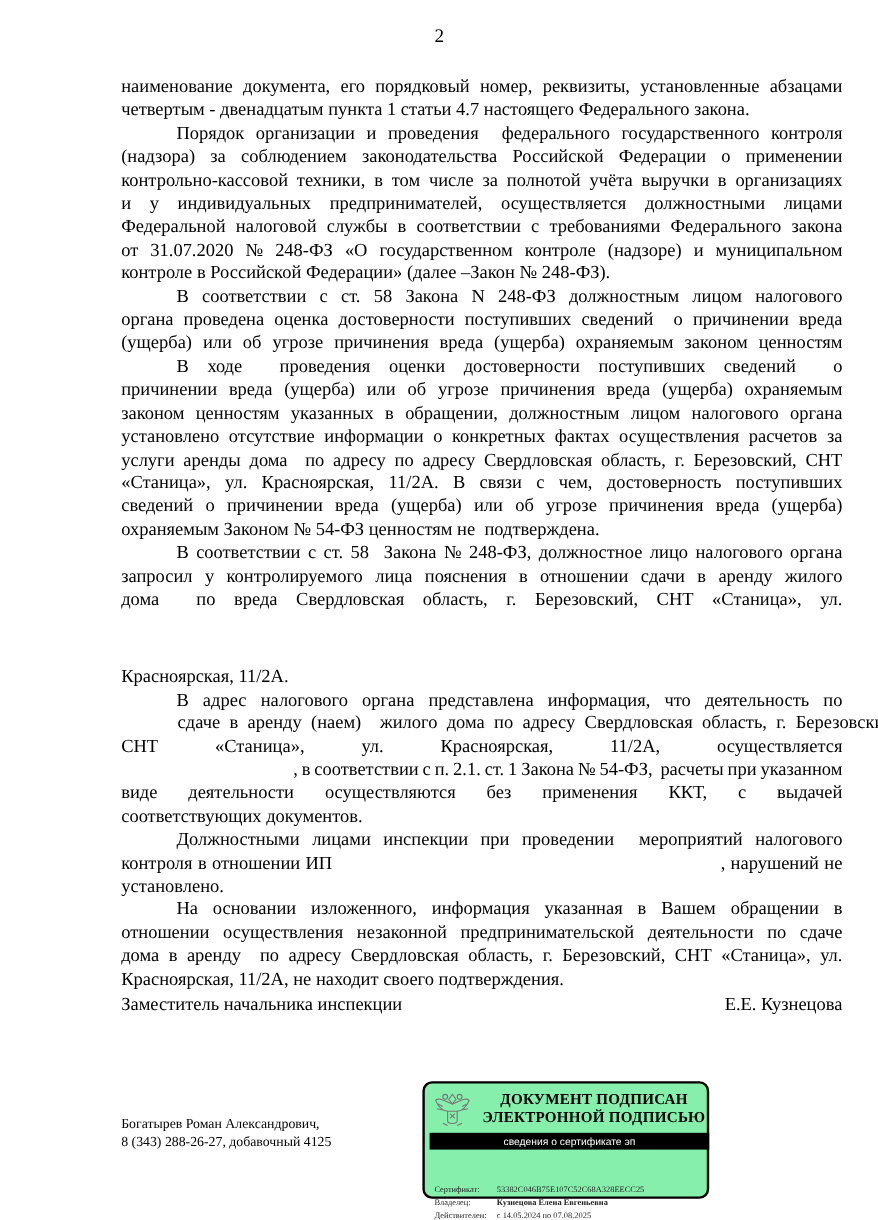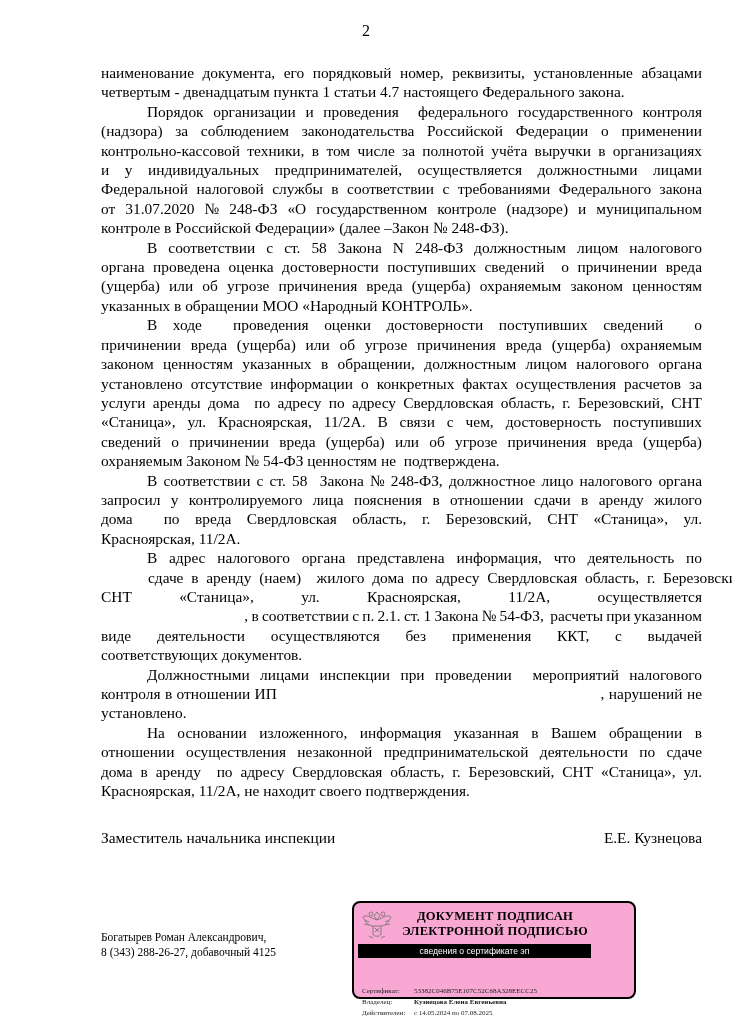--- a/index.html
+++ b/index.html
@@ -45,7 +45,6 @@
       <span class="line" style="padding-left: 46px; white-space: pre; display: block; text-indent: 0px; word-spacing: 7.18125px;">В соответствии с ст. 58 Закона N 248-ФЗ должностным лицом налогового</span>
       <span class="line" style="white-space: pre; display: block; text-indent: 0px; word-spacing: 4.55556px;">органа проведена оценка достоверности поступивших сведений  о причинении вреда</span>
       <span class="line" style="white-space: pre; display: block; text-indent: 0px; word-spacing: 5.2691px;">(ущерба) или об угрозе причинения вреда (ущерба) охраняемым законом ценностям</span>
-      <span class="line last" style="white-space: pre; display: block; text-indent: 0px;">указанных в обращении МОО «Народный КОНТРОЛЬ».</span>
     </div>
     <div class="p indent">
       <span class="line" style="padding-left: 46px; white-space: pre; display: block; text-indent: 0px; word-spacing: 11.7066px;">В ходе  проведения оценки достоверности поступивших сведений  о</span>

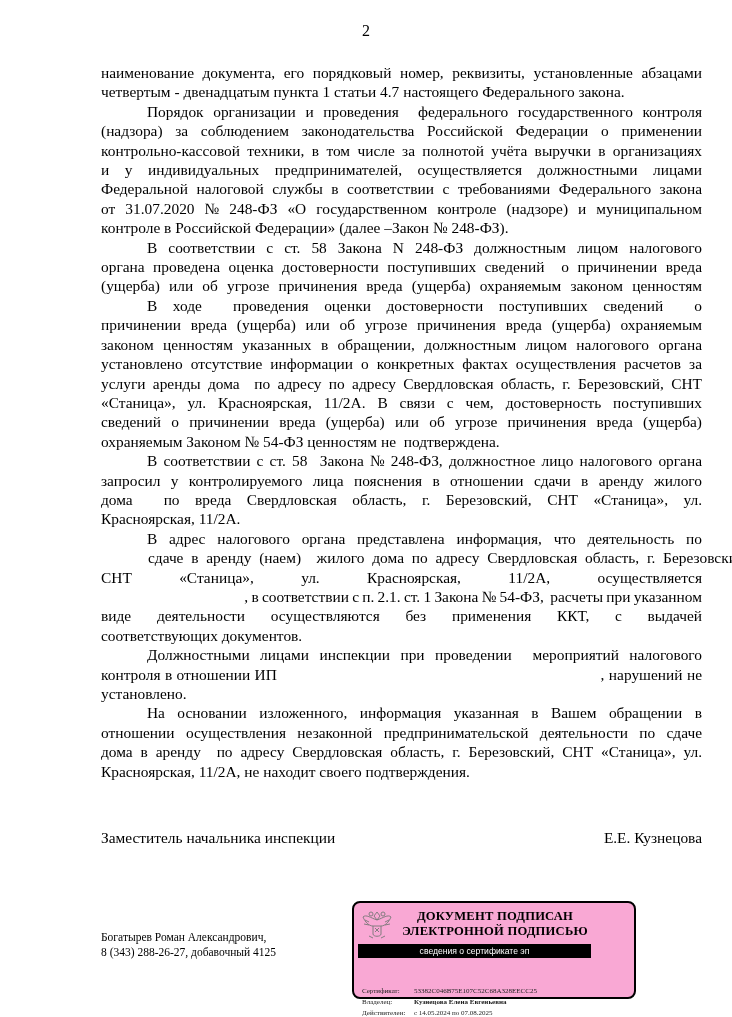--- a/index.html
+++ b/index.html
@@ -60,7 +60,7 @@
       <span class="line" style="padding-left: 46px; white-space: pre; display: block; text-indent: 0px; word-spacing: 2.32682px;">В соответствии с ст. 58  Закона № 248-ФЗ, должностное лицо налогового органа</span>
       <span class="line" style="white-space: pre; display: block; text-indent: 0px; word-spacing: 6.47656px;">запросил у контролируемого лица пояснения в отношении сдачи в аренду жилого</span>
       <span class="line" style="white-space: pre; display: block; text-indent: 0px; word-spacing: 10.8562px;">дома  по вреда Свердловская область, г. Березовский, СНТ «Станица», ул.</span>
-      <span class="line last" style="white-space: pre; display: block; text-indent: 0px;">Красноярская, 11/2А.</span>
+      <span class="line last" style="white-space: pre; display: block; text-indent: 0px; margin-top: 45px;">Красноярская, 11/2А.</span>
     </div>
     <div class="p indent">
       <span class="line" style="padding-left: 46px; white-space: pre; display: block; text-indent: 0px; word-spacing: 7.92578px;">В адрес налогового органа представлена информация, что деятельность по</span>

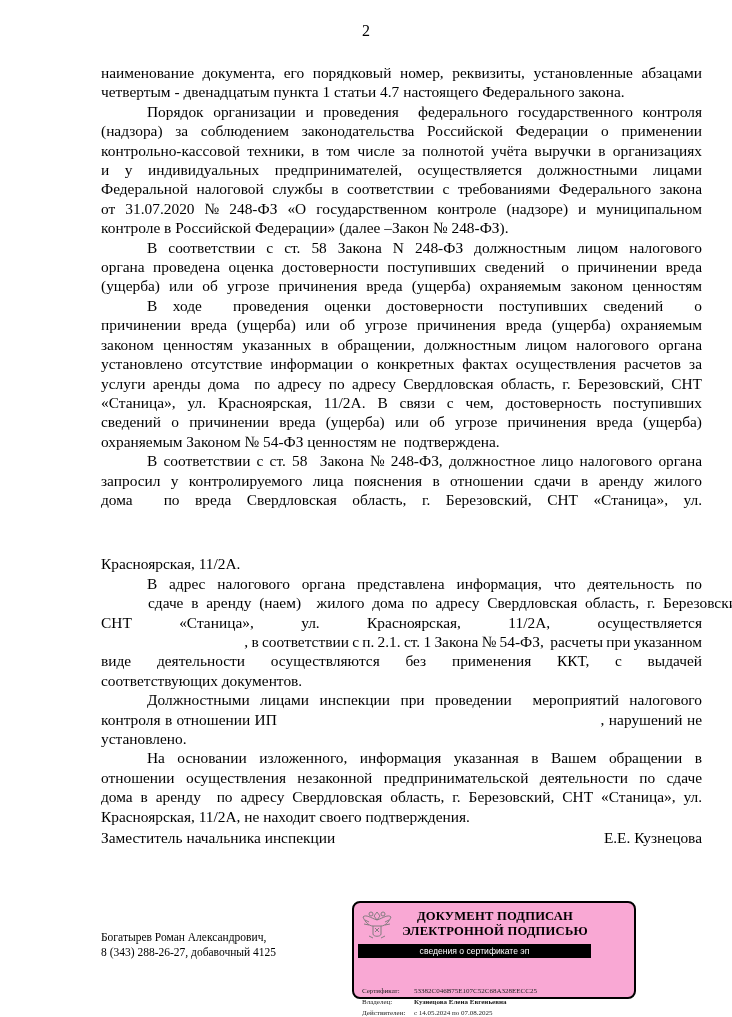--- a/index.html
+++ b/index.html
@@ -13,7 +13,7 @@
   .line.last { text-align-last: left; }
   .sig-row { position: absolute; left: 101px; top: 829px; width: 601px; font-size: 15.4px; display: flex; justify-content: space-between; }
   .contact { position: absolute; left: 101px; top: 930px; font-size: 11.5px; line-height: 15px; }
-  .stamp { position: absolute; left: 352px; top: 901px; width: 284px; height: 98px; border: 2.5px solid #000; border-radius: 8px; box-sizing: border-box; background: #f9a8d4; }
+  .stamp { position: absolute; left: 352px; top: 901px; width: 239px; height: 98px; border: 2.5px solid #000; border-radius: 8px; box-sizing: border-box; background: #86efac; }
   .stamp .emblem { position: absolute; left: 7px; top: 5px; width: 32px; height: 34px; }
   .stamp .title { position: absolute; left: 42px; top: 6px; width: 198px; text-align: center; font-weight: bold; font-size: 12.6px; line-height: 15px; letter-spacing: 0.2px; }
   .stamp .bar { position: absolute; left: 4px; top: 41px; width: 233px; height: 14px; background: #000; color: #fff; font-family: "Liberation Sans", "DejaVu Sans", sans-serif; font-size: 8.6px; line-height: 14px; text-align: center; }

